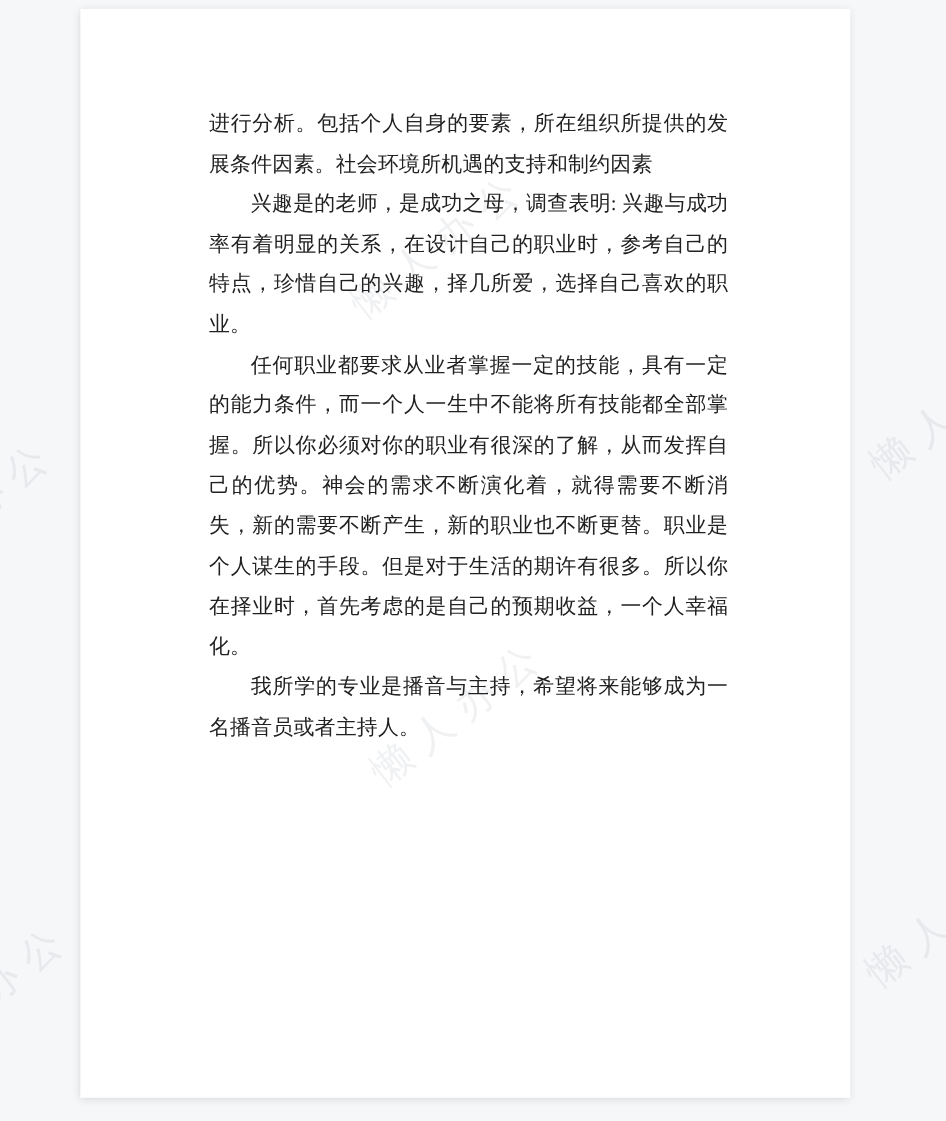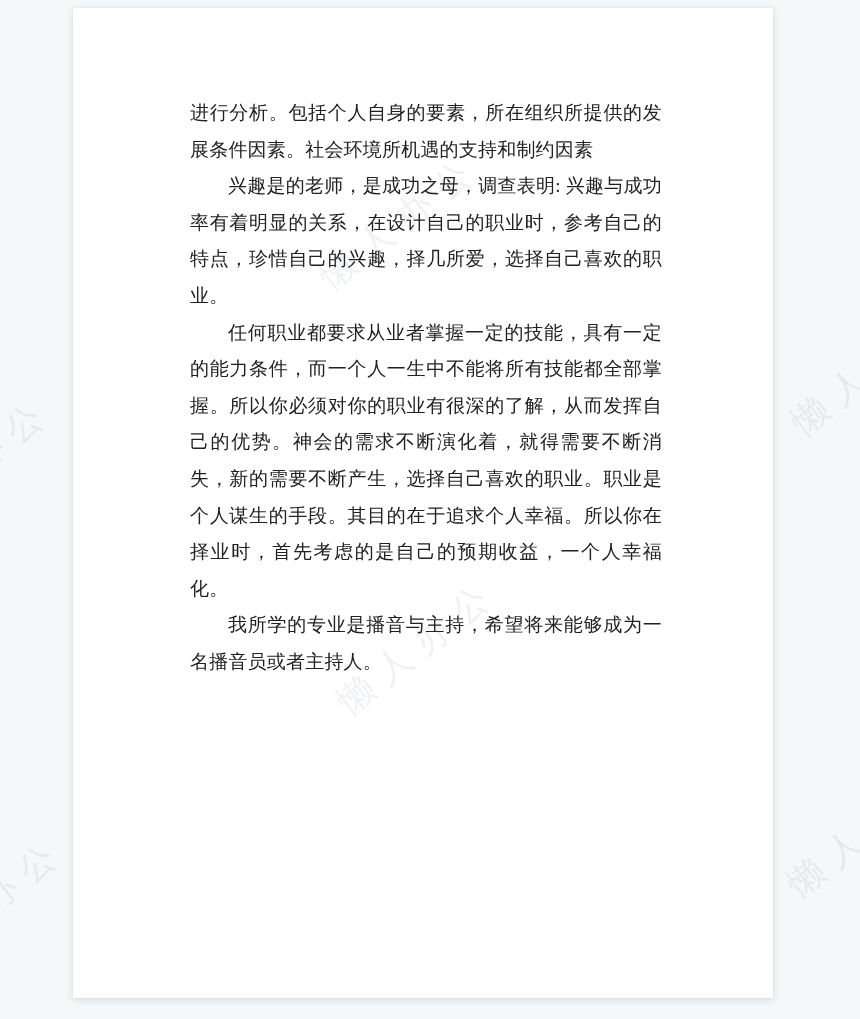--- a/index.html
+++ b/index.html
@@ -77,7 +77,7 @@
     <div class="doc-body">
         <p class="para">进行分析。包括个人自身的要素，所在组织所提供的发展条件因素。社会环境所机遇的支持和制约因素</p>
         <p class="para indent">兴趣是的老师，是成功之母，调查表明: 兴趣与成功率有着明显的关系，在设计自己的职业时，参考自己的特点，珍惜自己的兴趣，择几所爱，选择自己喜欢的职业。</p>
-        <p class="para indent">任何职业都要求从业者掌握一定的技能，具有一定的能力条件，而一个人一生中不能将所有技能都全部掌握。所以你必须对你的职业有很深的了解，从而发挥自己的优势。神会的需求不断演化着，就得需要不断消失，新的需要不断产生，选择自己喜欢的职业。职业是个人谋生的手段。其目的在于追求个人幸福。所以你在择业时，首先考虑的是自己的预期收益，一个人幸福化。</p>
+        <p class="para indent">任何职业都要求从业者掌握一定的技能，具有一定的能力条件，而一个人一生中不能将所有技能都全部掌握。所以你必须对你的职业有很深的了解，从而发挥自己的优势。神会的需求不断演化着，就得需要不断消失，新的需要不断产生，新的职业也不断更替。职业是个人谋生的手段。但是对于生活的期许有很多。所以你在择业时，首先考虑的是自己的预期收益，一个人幸福化。</p>
         <p class="para indent">我所学的专业是播音与主持，希望将来能够成为一名播音员或者主持人。</p>
       </div>
   </div>

